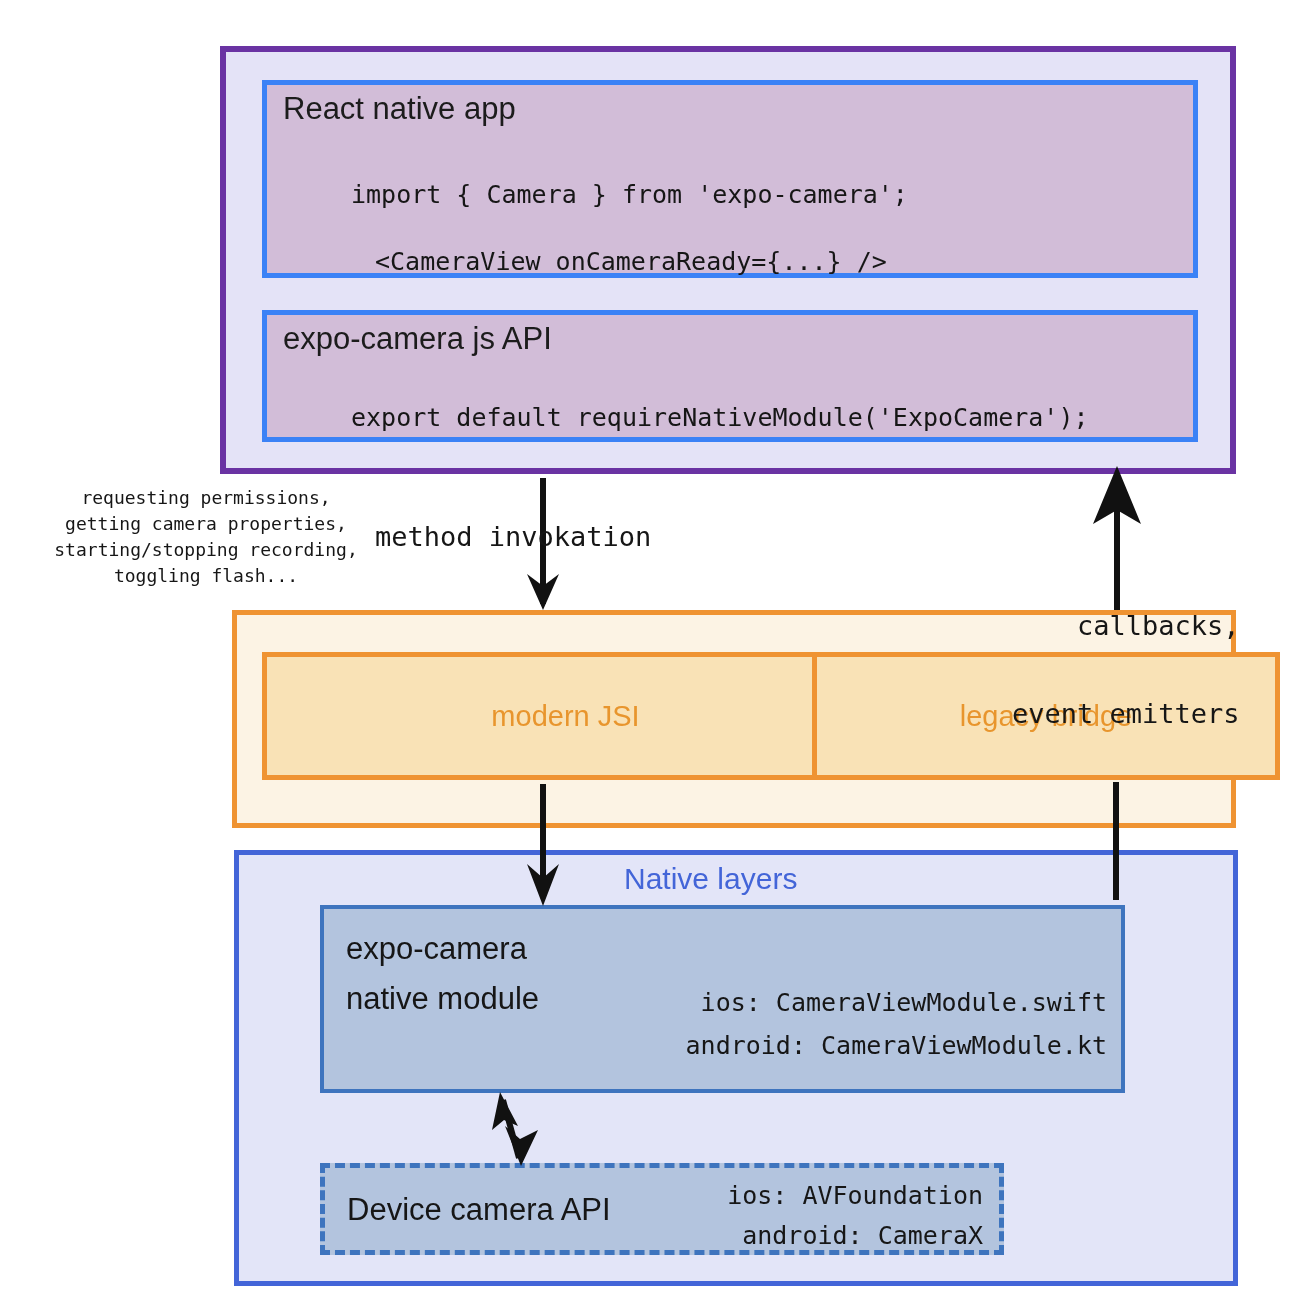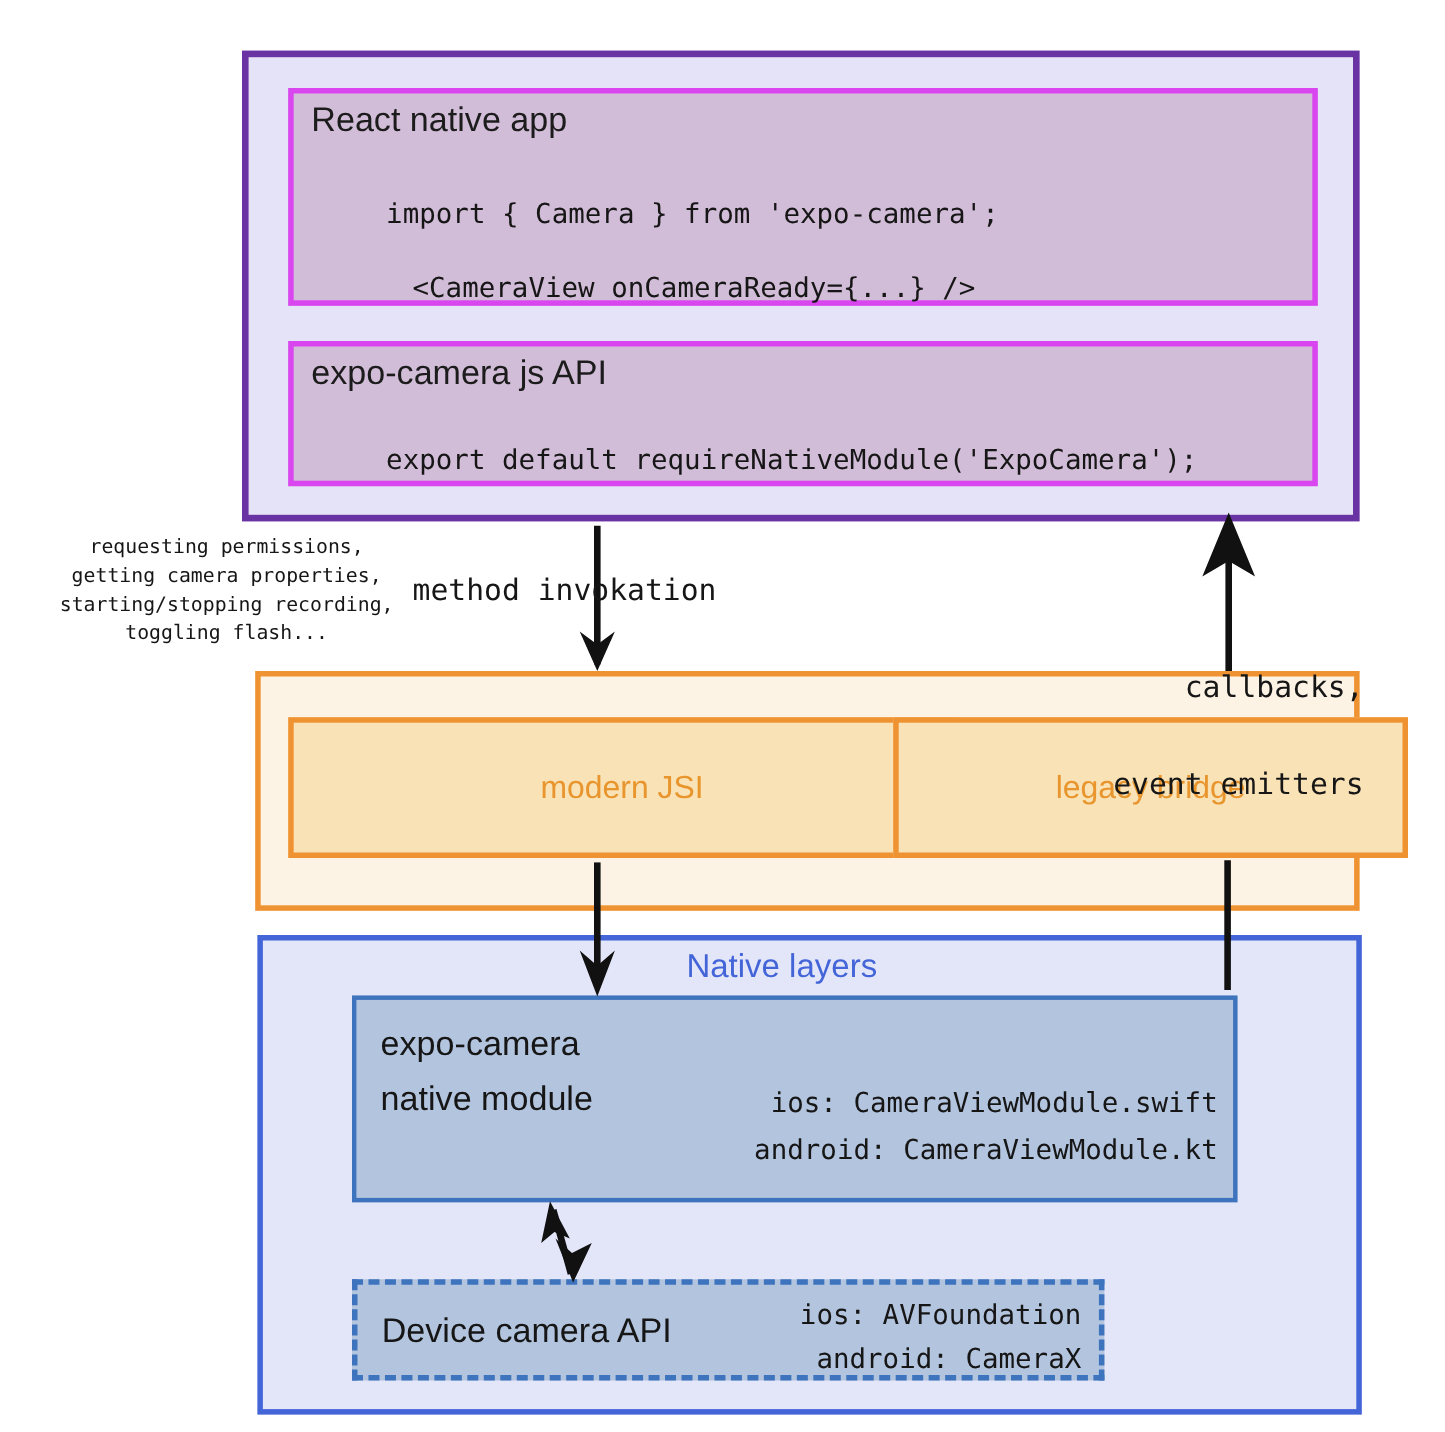--- a/index.html
+++ b/index.html
@@ -24,7 +24,7 @@
   }
   .purple-card{
     position:absolute;box-sizing:border-box;
-    background:#D2BDD8;border:5px solid #d946ef;
+    background:#D2BDD8;border:5px solid #3b82f6;
   }
   .rn-app{left:262px;top:80px;width:936px;height:198px;}
   .js-api{left:262px;top:310px;width:936px;height:132px;}

